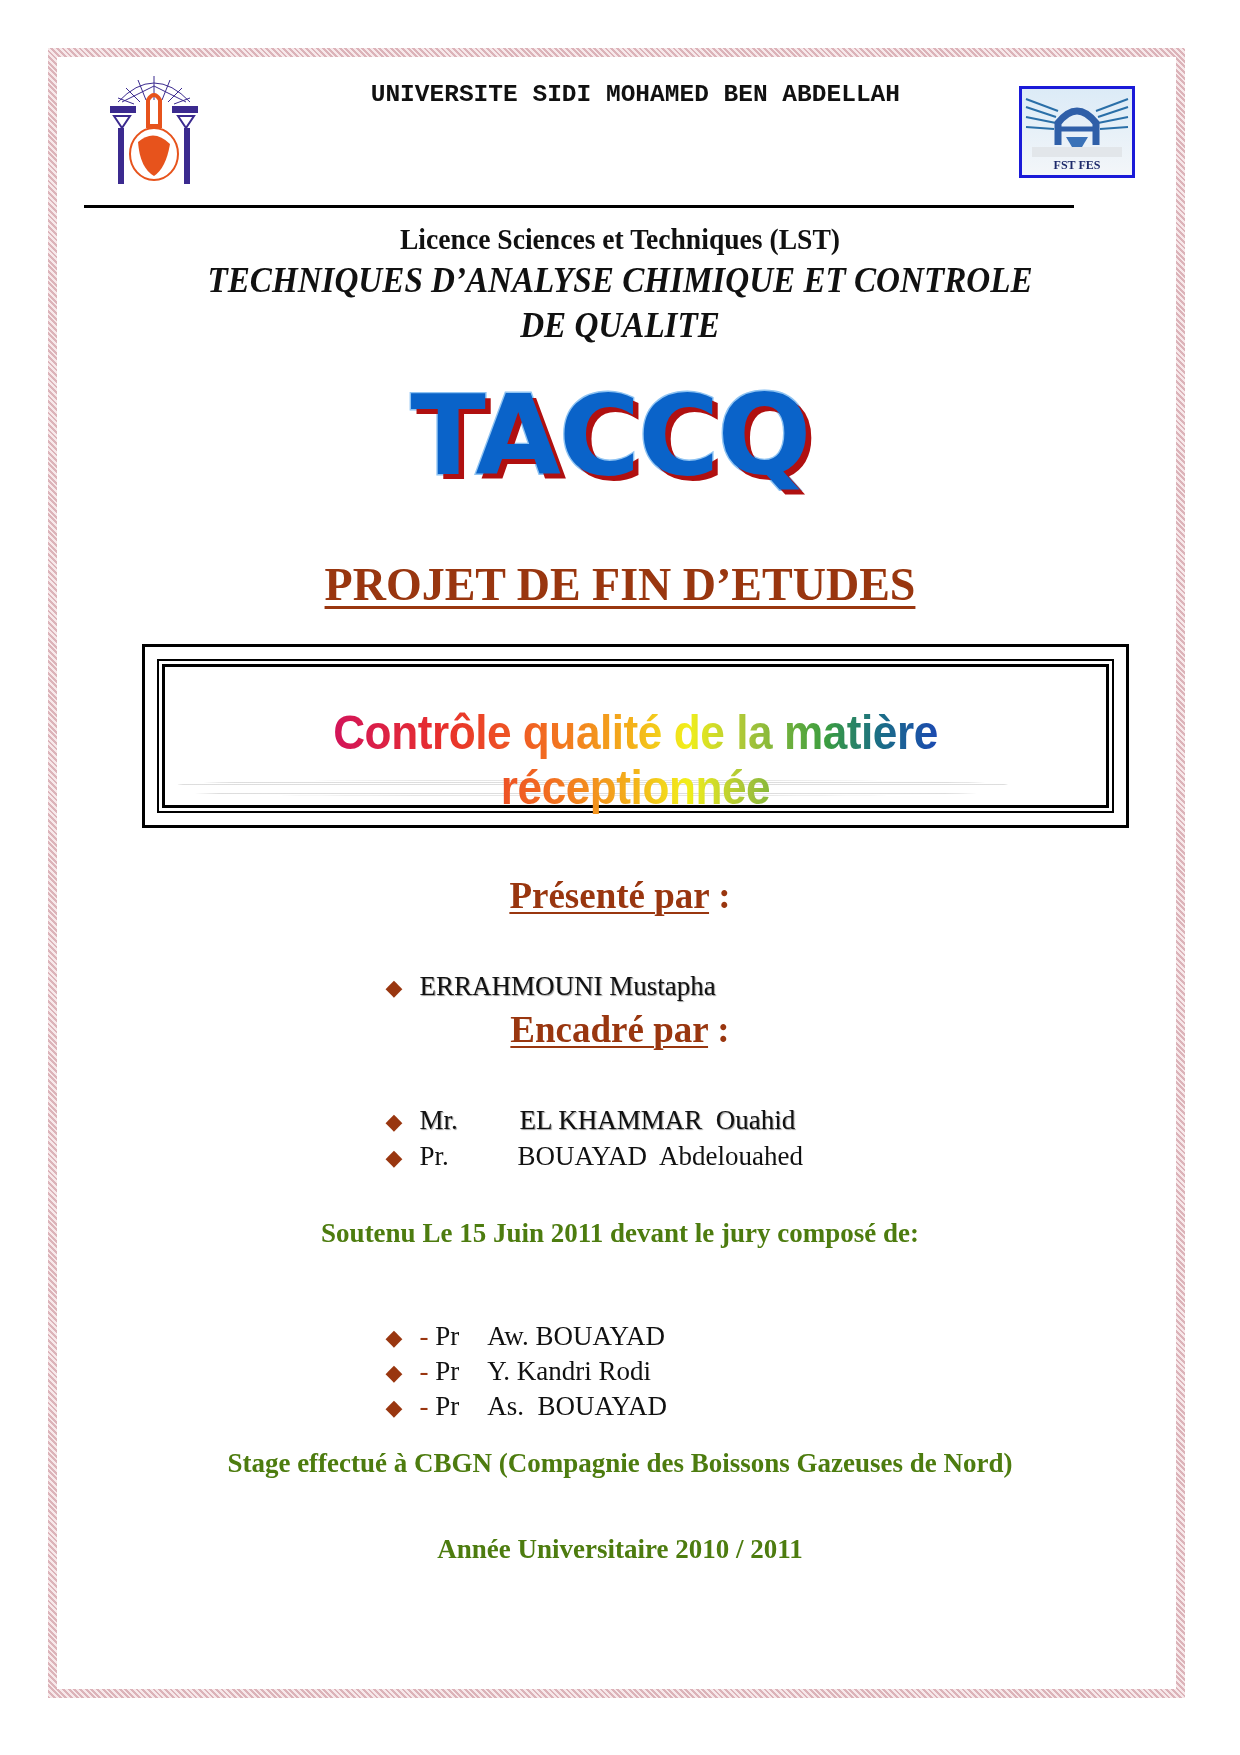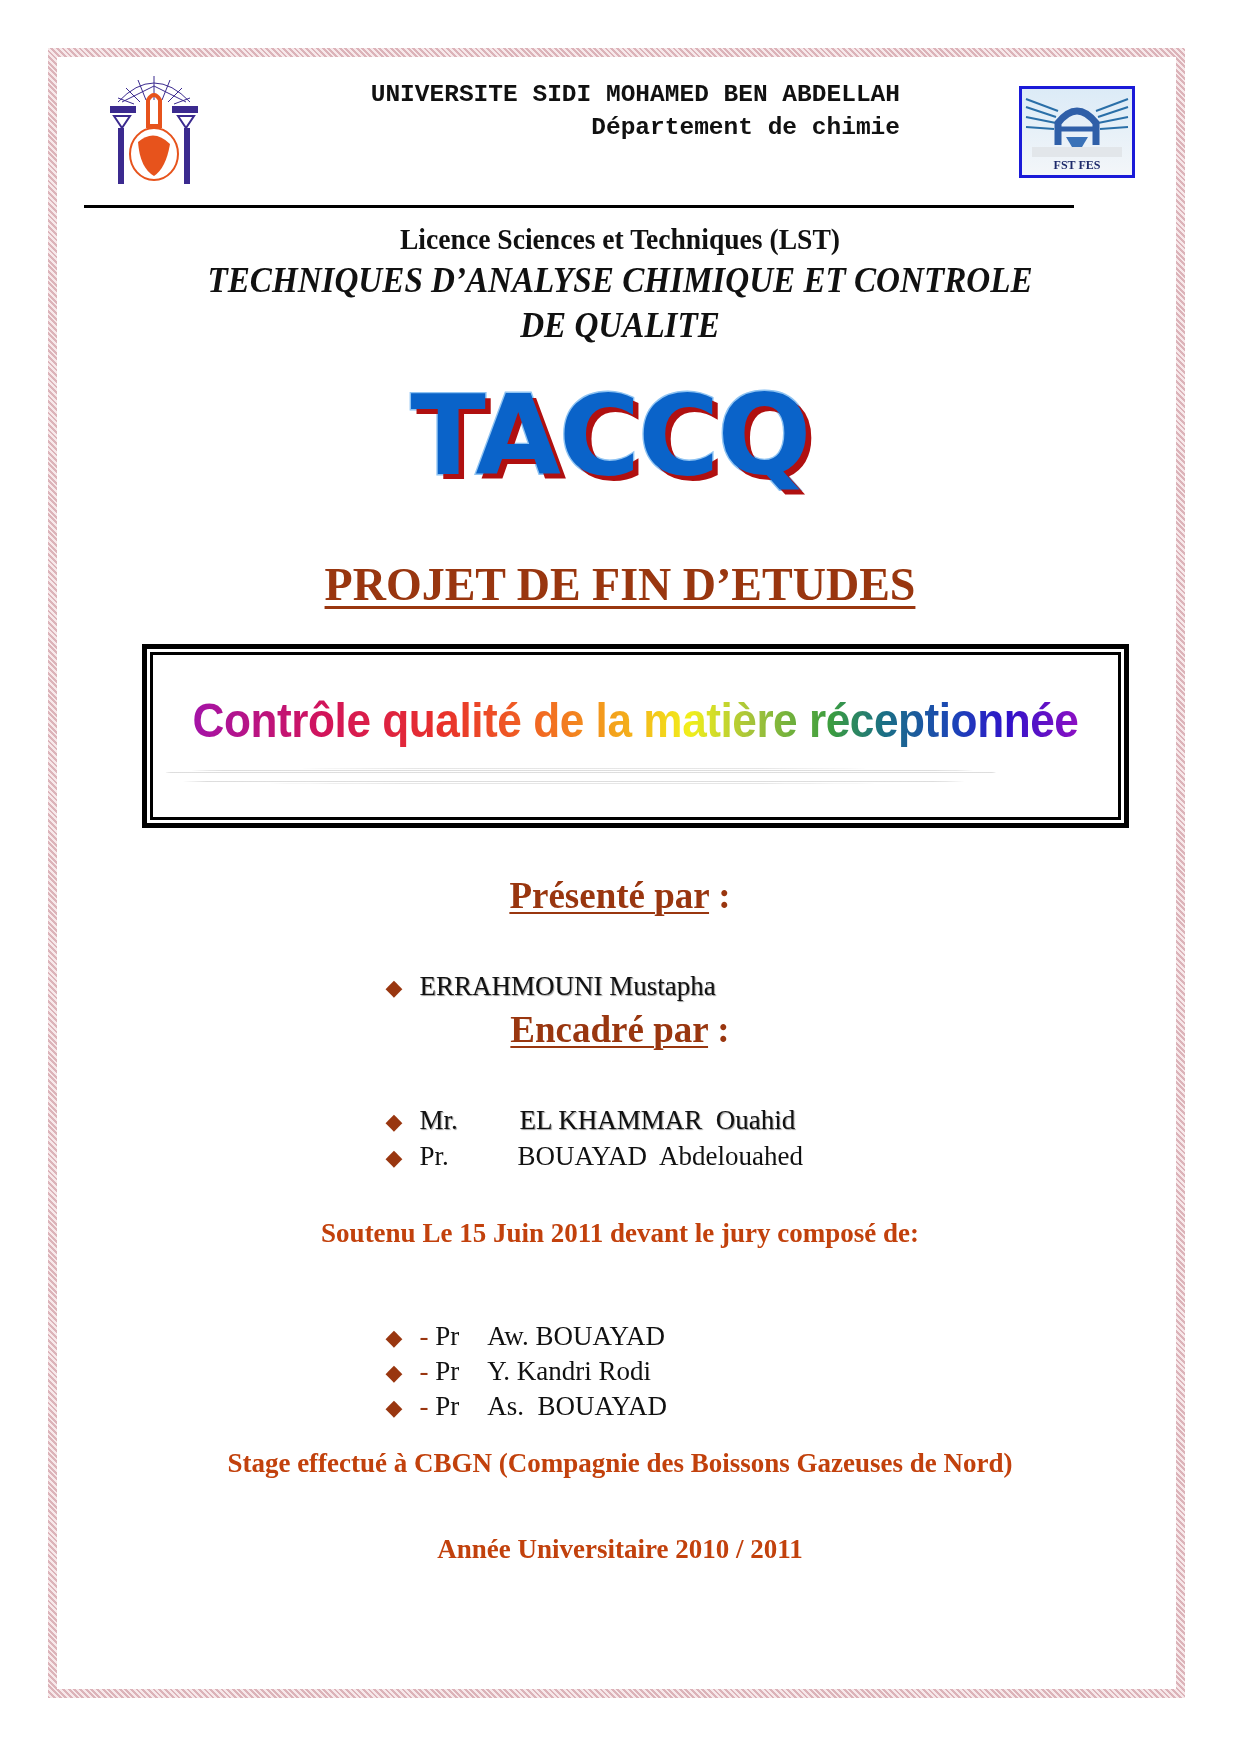--- a/index.html
+++ b/index.html
@@ -91,7 +91,6 @@
 
 <div class="abs header-text">
   <div>UNIVERSITE SIDI MOHAMED BEN ABDELLAH</div>
-  <div>Département de chimie</div>
 </div>
 
 <div class="abs logo-right">

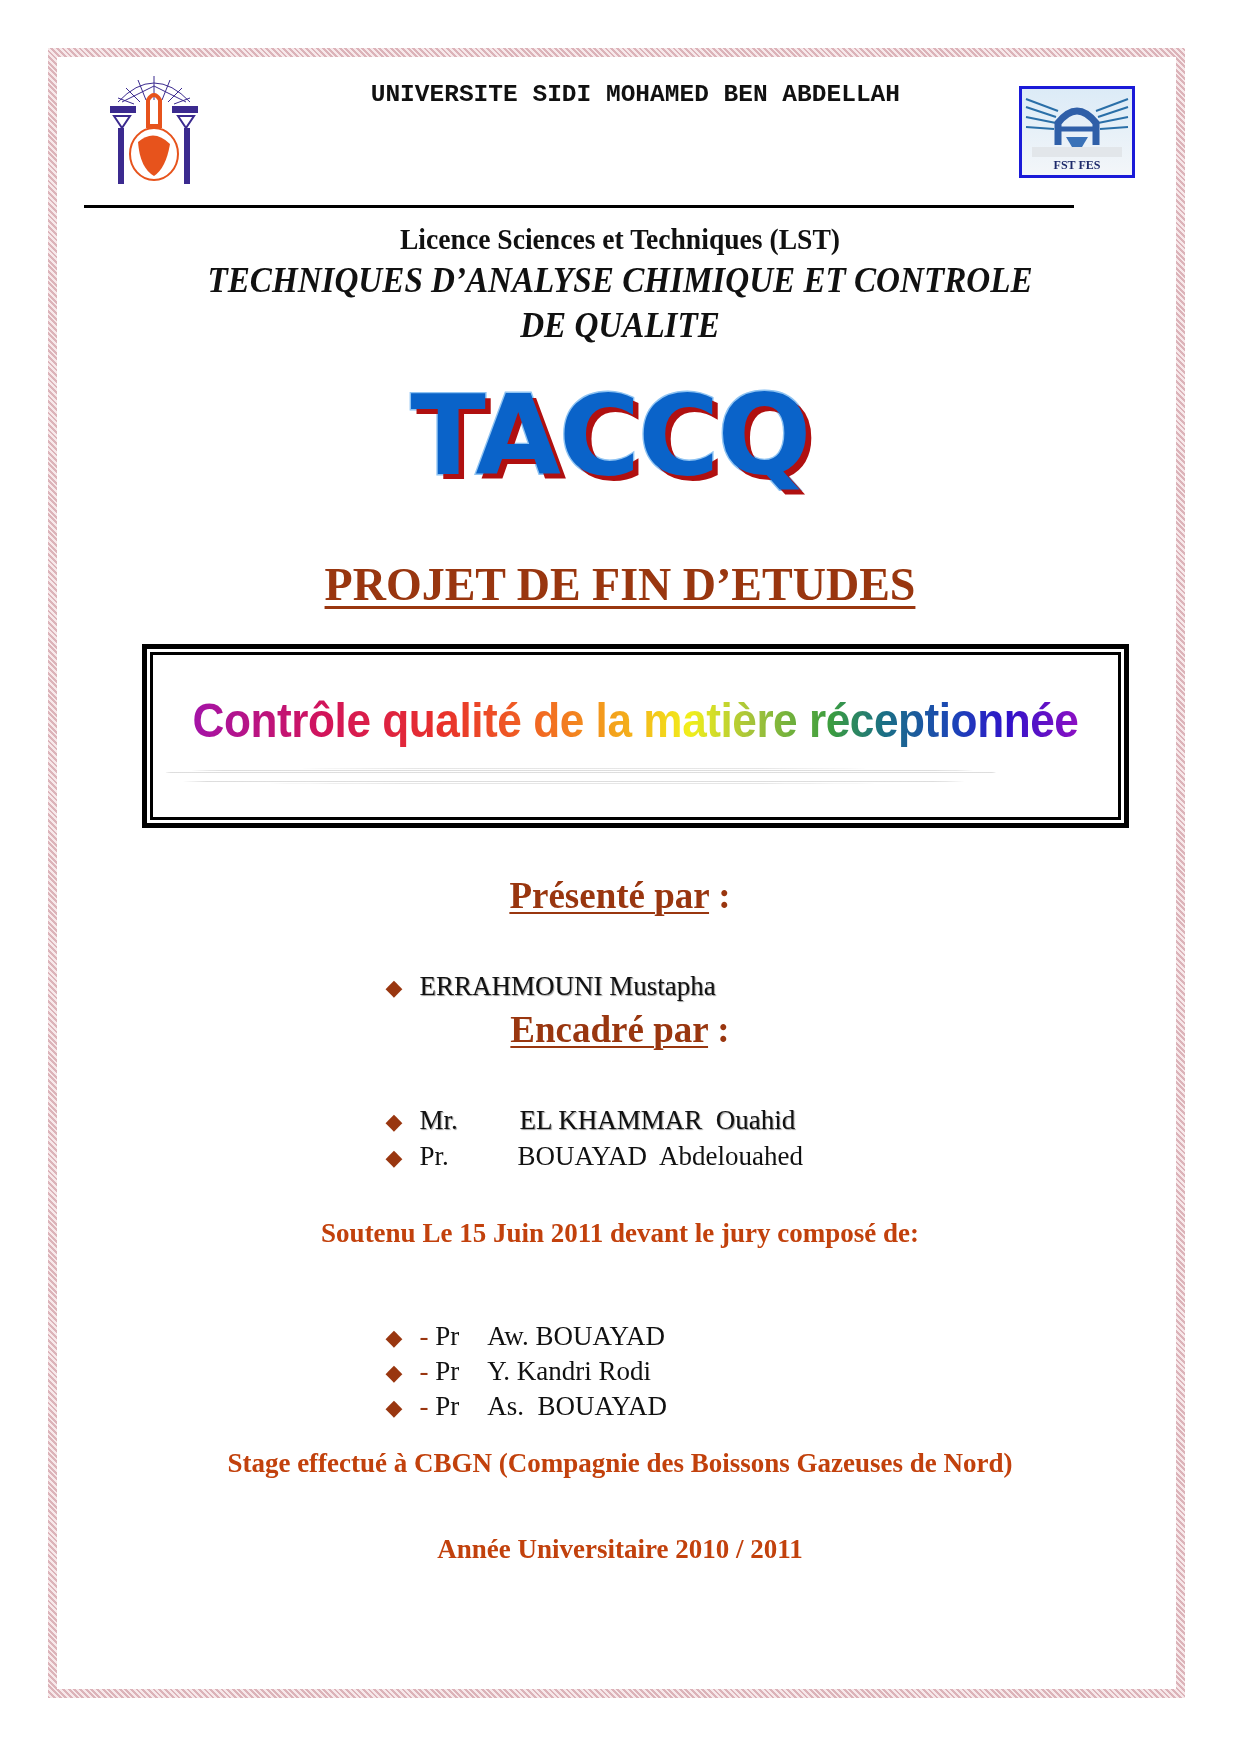--- a/index.html
+++ b/index.html
@@ -34,7 +34,7 @@
   }
   .title-frame {
     left: 142px; top: 644px; width: 987px; height: 184px; box-sizing: border-box;
-    border: 3px solid #000; padding: 0; background: #fff;
+    border: 3px solid #000; padding: 12px; background: #fff;
   }
   .title-frame .inner1 { width: 100%; height: 100%; box-sizing: border-box; border: 2px solid #000; padding: 3px; }
   .title-frame .inner2 { width: 100%; height: 100%; box-sizing: border-box; border: 3px solid #000; position: relative; }

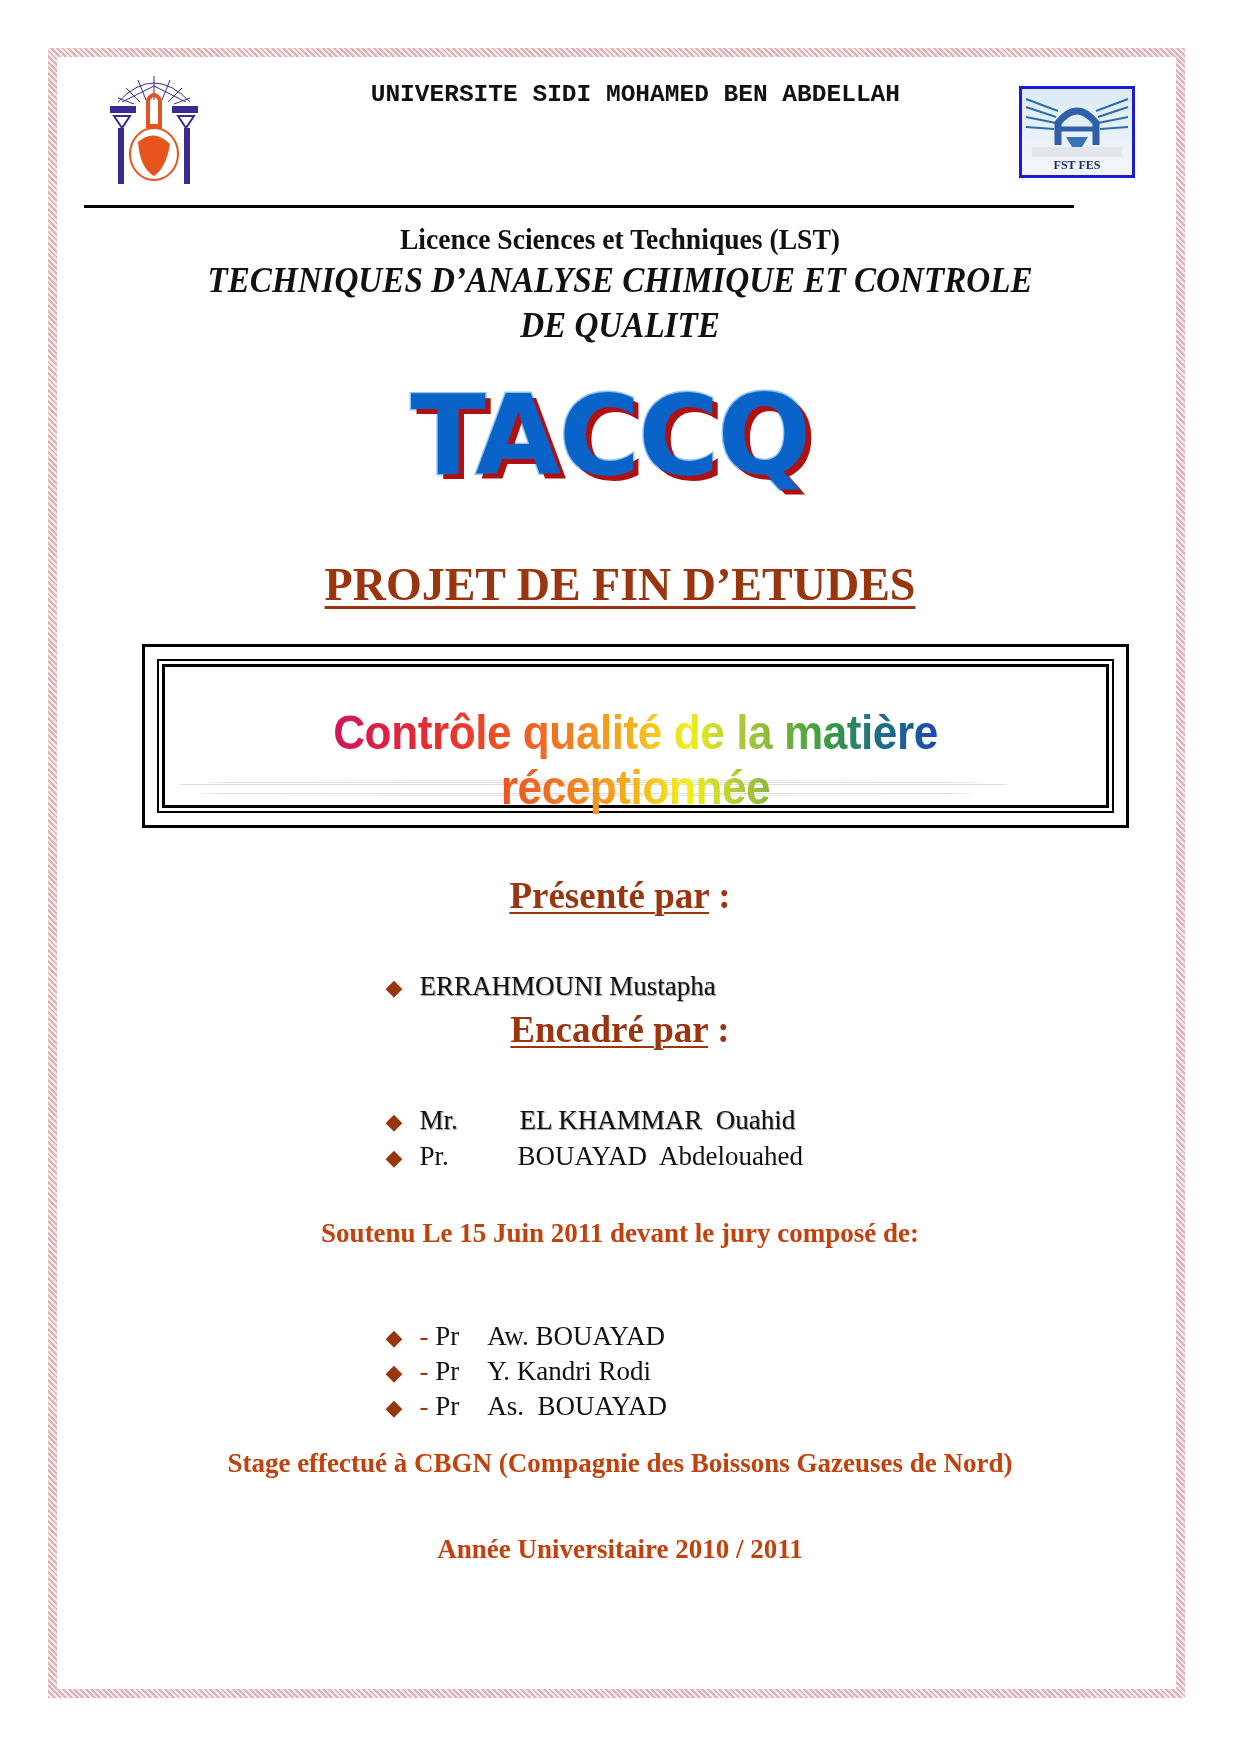--- a/index.html
+++ b/index.html
@@ -57,7 +57,7 @@
   .row { left: 372px; font-weight: normal; font-size: 27px; color: #111; white-space: pre; text-shadow: 1px 1px 1px #999; }
   .bullet { color: #99360f; font-size: 22px; display: inline-block; width: 34px; text-shadow: none; }
   .dash { color: #99360f; text-shadow: none; }
-  .footer-line { left: 100px; width: 1040px; text-align: center; font-weight: bold; font-size: 27px; color: #c2410c; }
+  .footer-line { left: 100px; width: 1040px; text-align: center; font-weight: bold; font-size: 27px; color: #4d7c0f; }
 </style>
 </head>
 <body>

